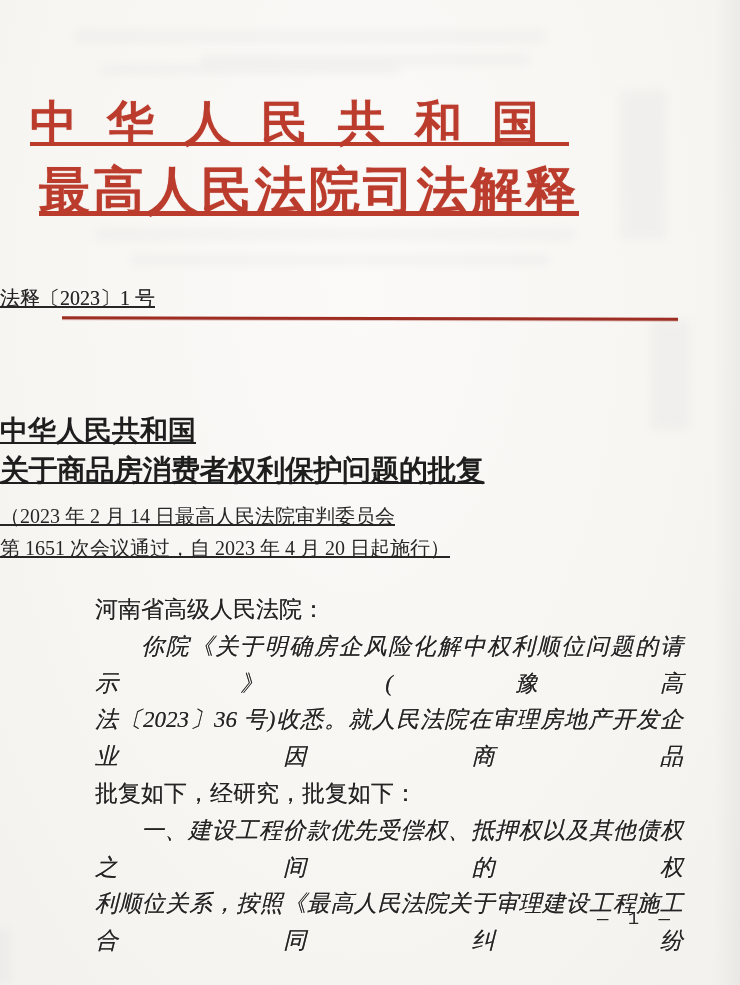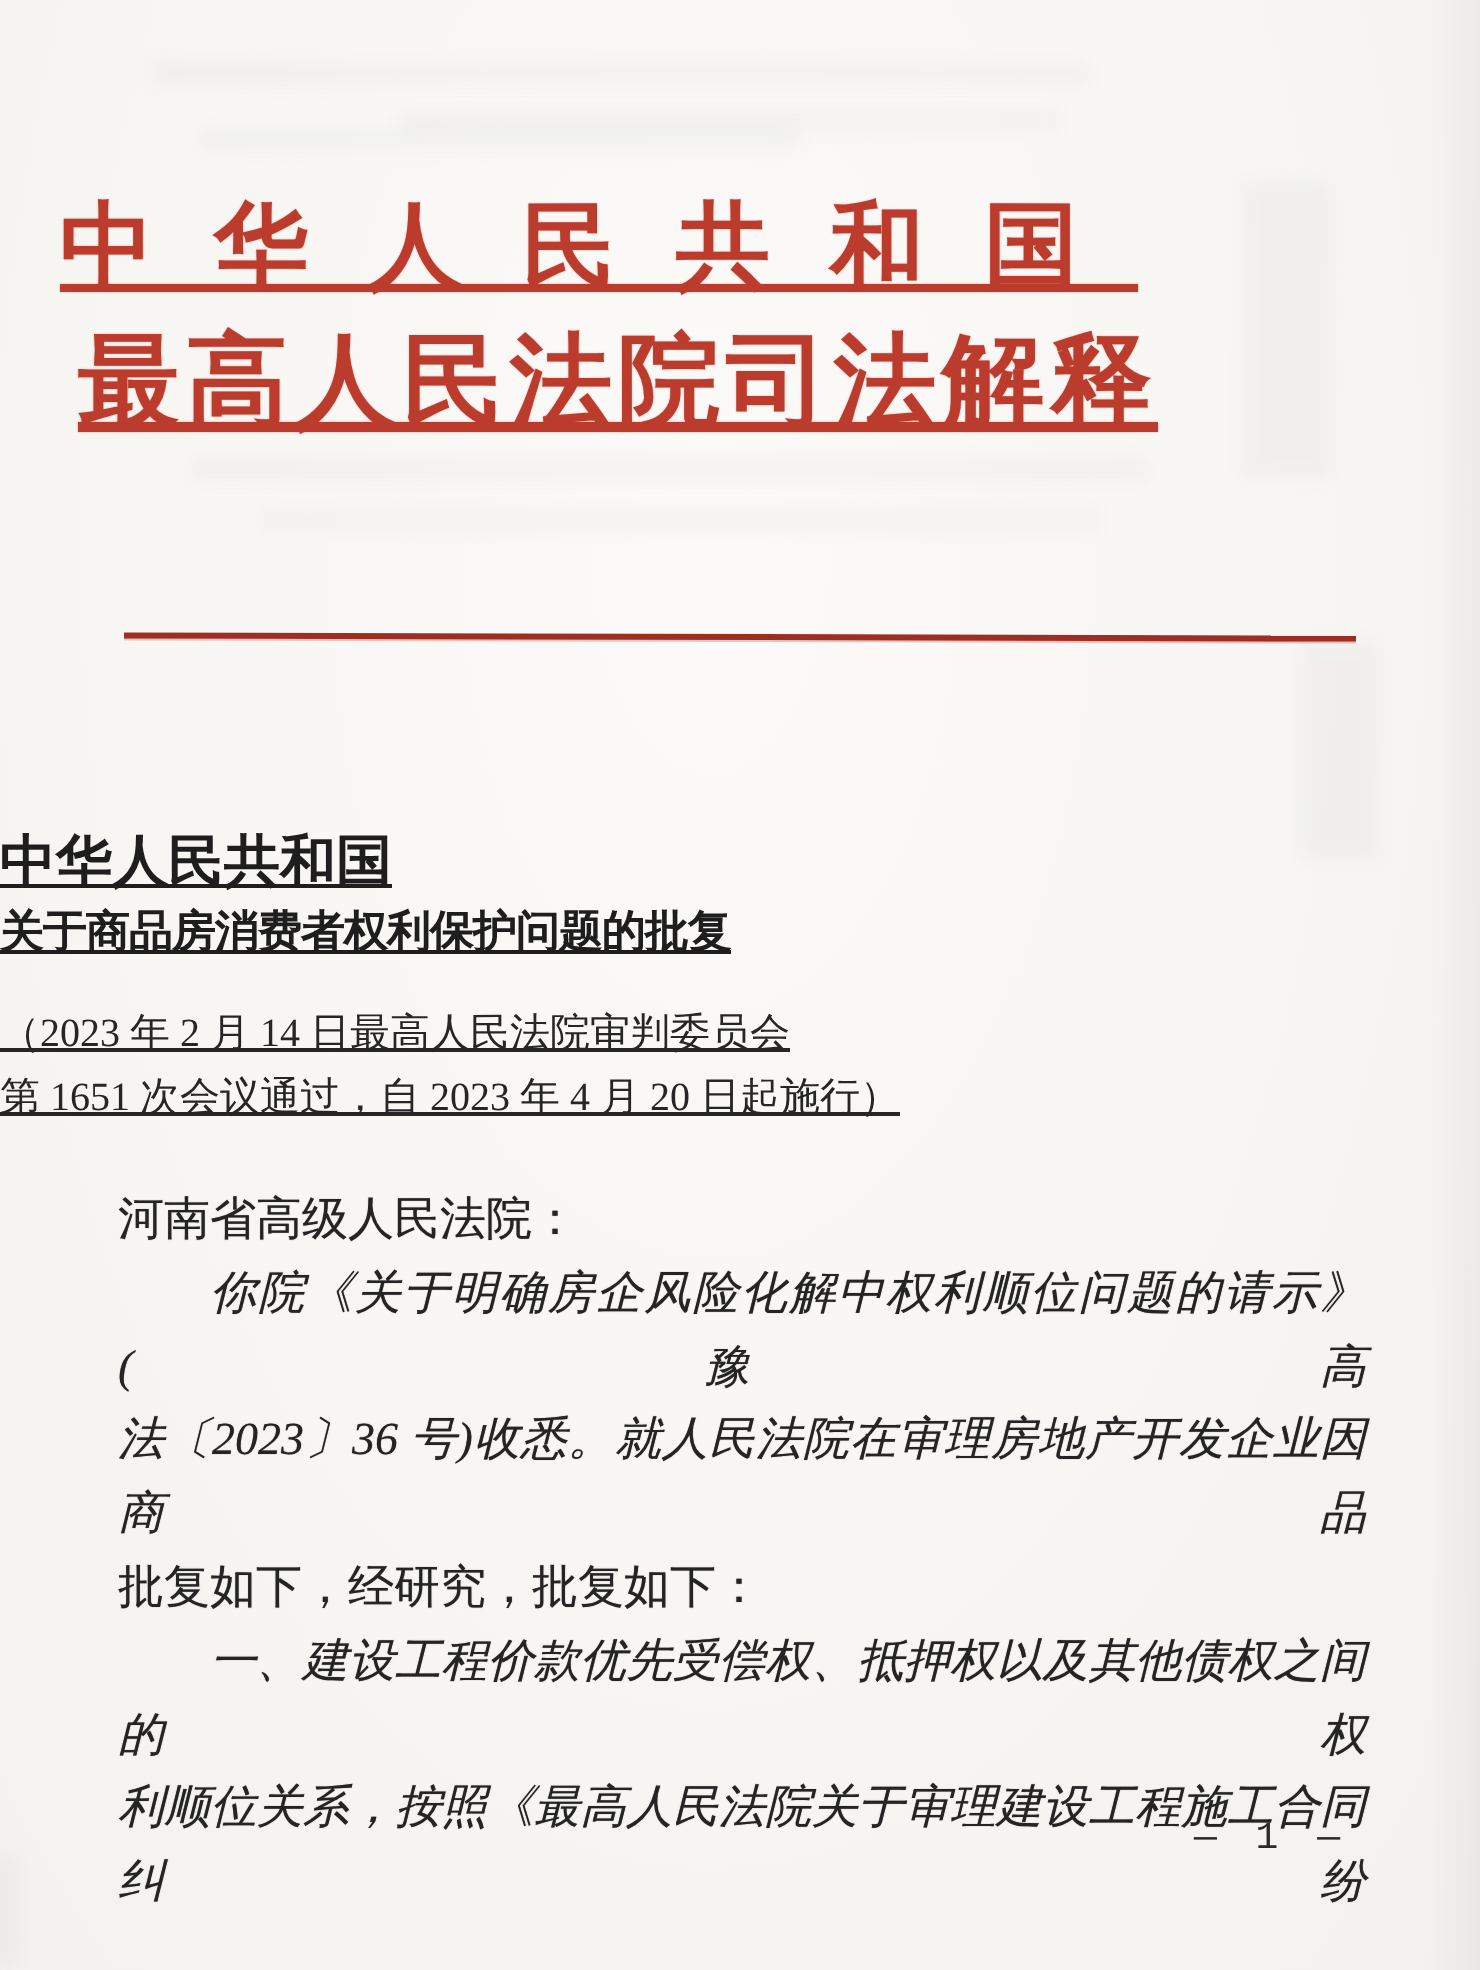--- a/index.html
+++ b/index.html
@@ -98,6 +98,7 @@
   <div class="abs hdr1">中华人民共和国</div>
   <div class="abs hdr2">最高人民法院司法解释</div>
 
+  <div class="abs docnum">法释〔2023〕1 号</div>
   <div class="rule"></div>
 
   <div class="abs t1">中华人民共和国</div>

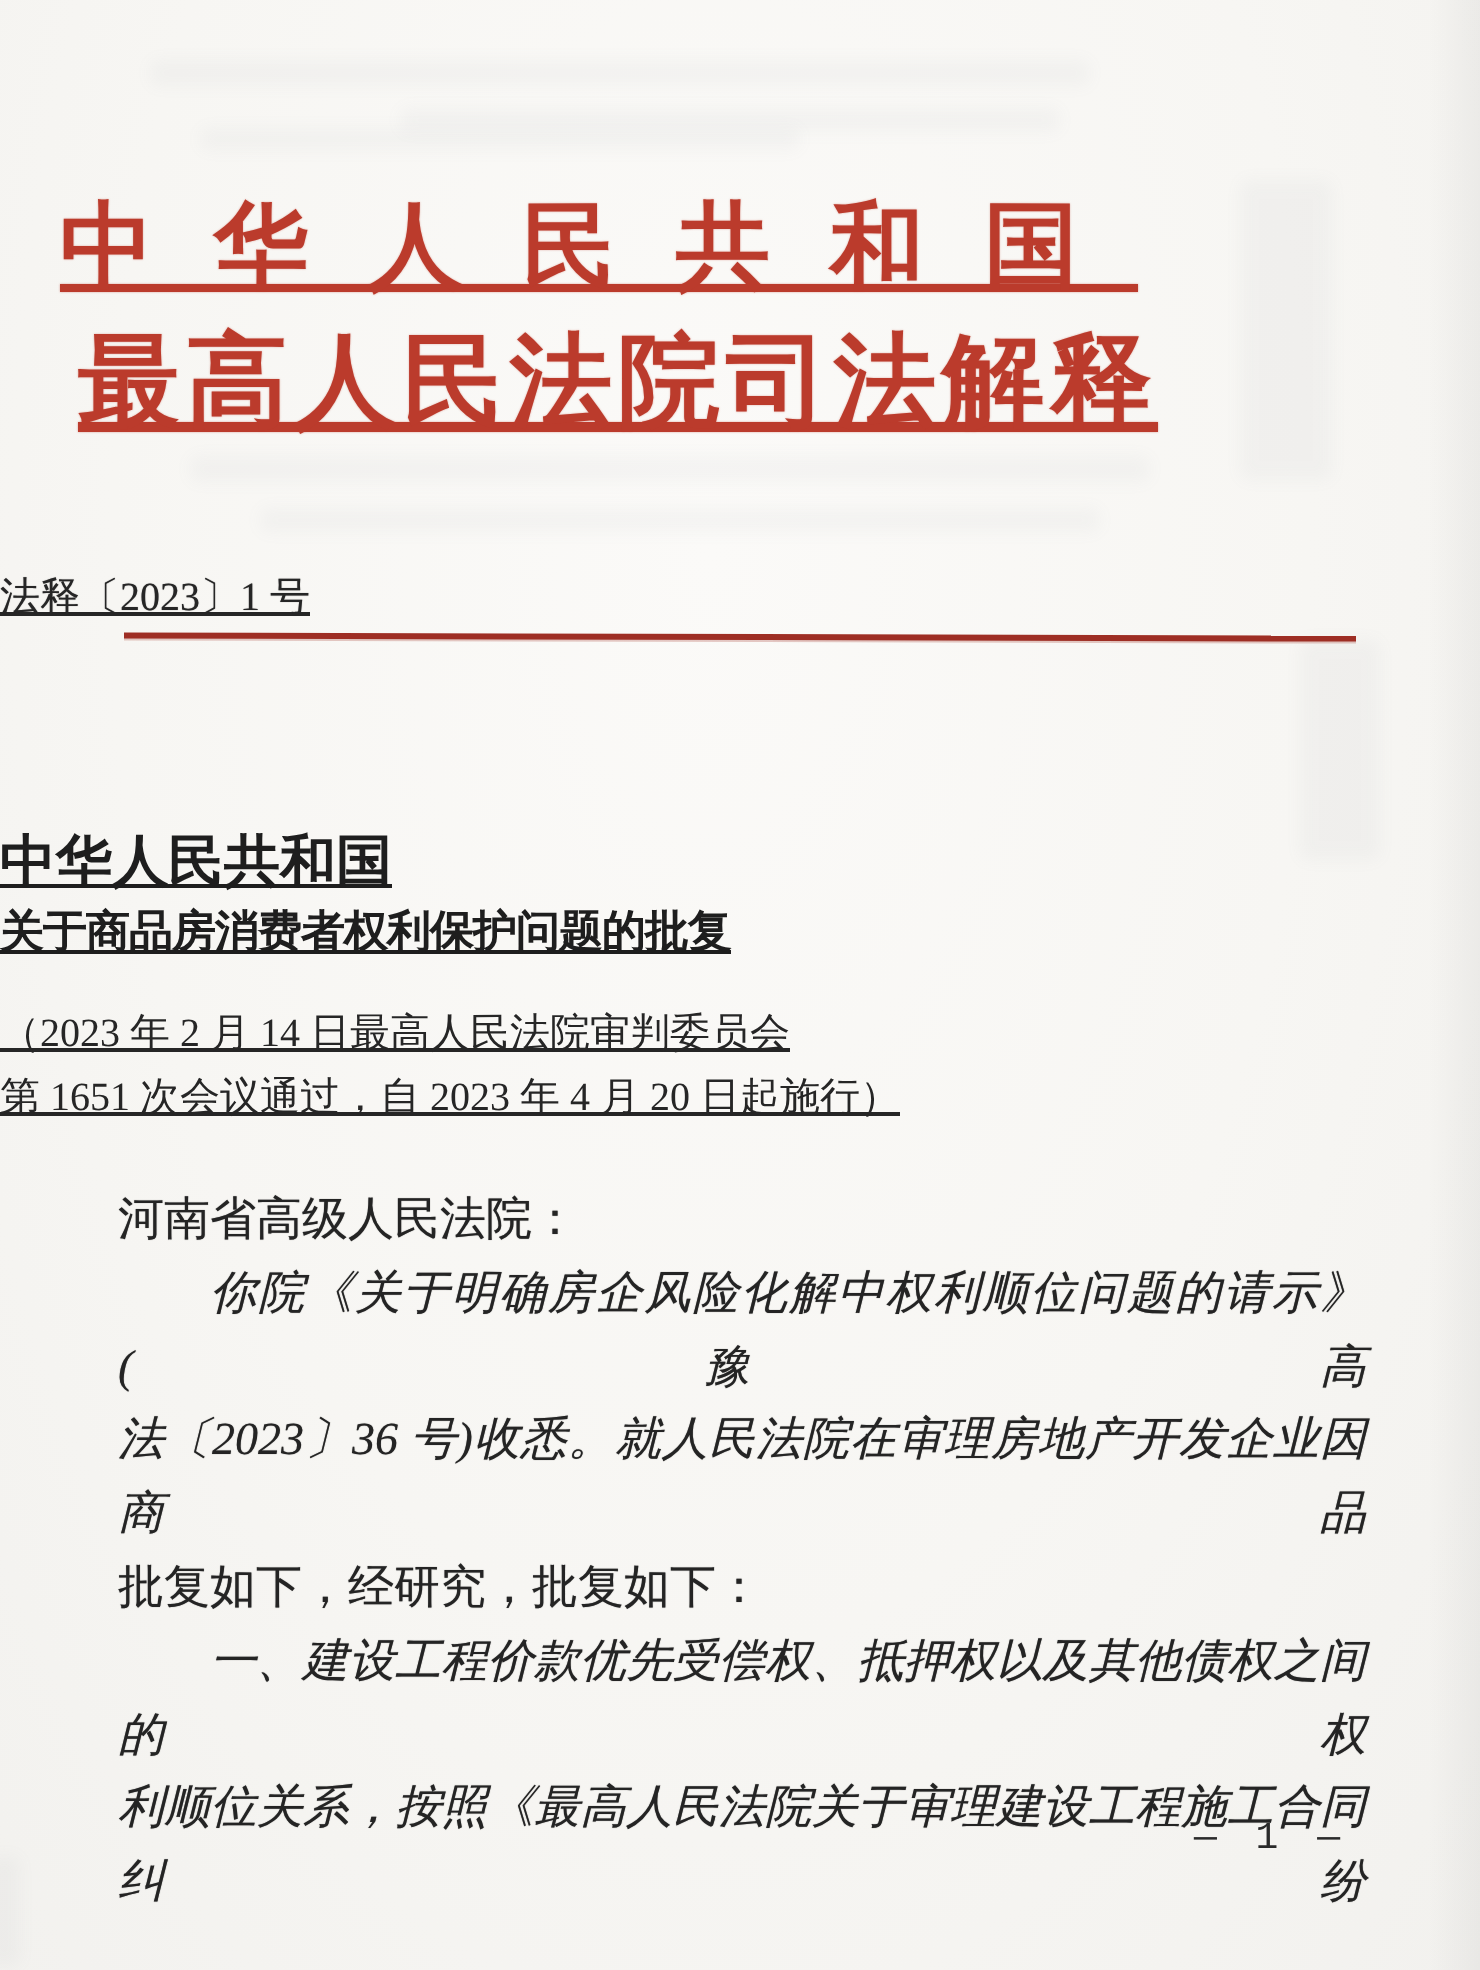--- a/index.html
+++ b/index.html
@@ -57,7 +57,7 @@
     box-shadow: 0 1px 0 rgba(158,46,36,0.25);
   }
   .t1 { top: 412px; font-size: 28px; font-weight: 700; color: #1e1e1e; }
-  .t2 { top: 451px; font-size: 22px; font-weight: 700; color: #1e1e1e; letter-spacing: -0.5px; }
+  .t2 { top: 451px; font-size: 29px; font-weight: 700; color: #1e1e1e; letter-spacing: -0.5px; }
   .m1 { top: 503px; font-size: 20px; color: #262626; }
   .m2 { top: 535px; font-size: 20px; color: #262626; }
 

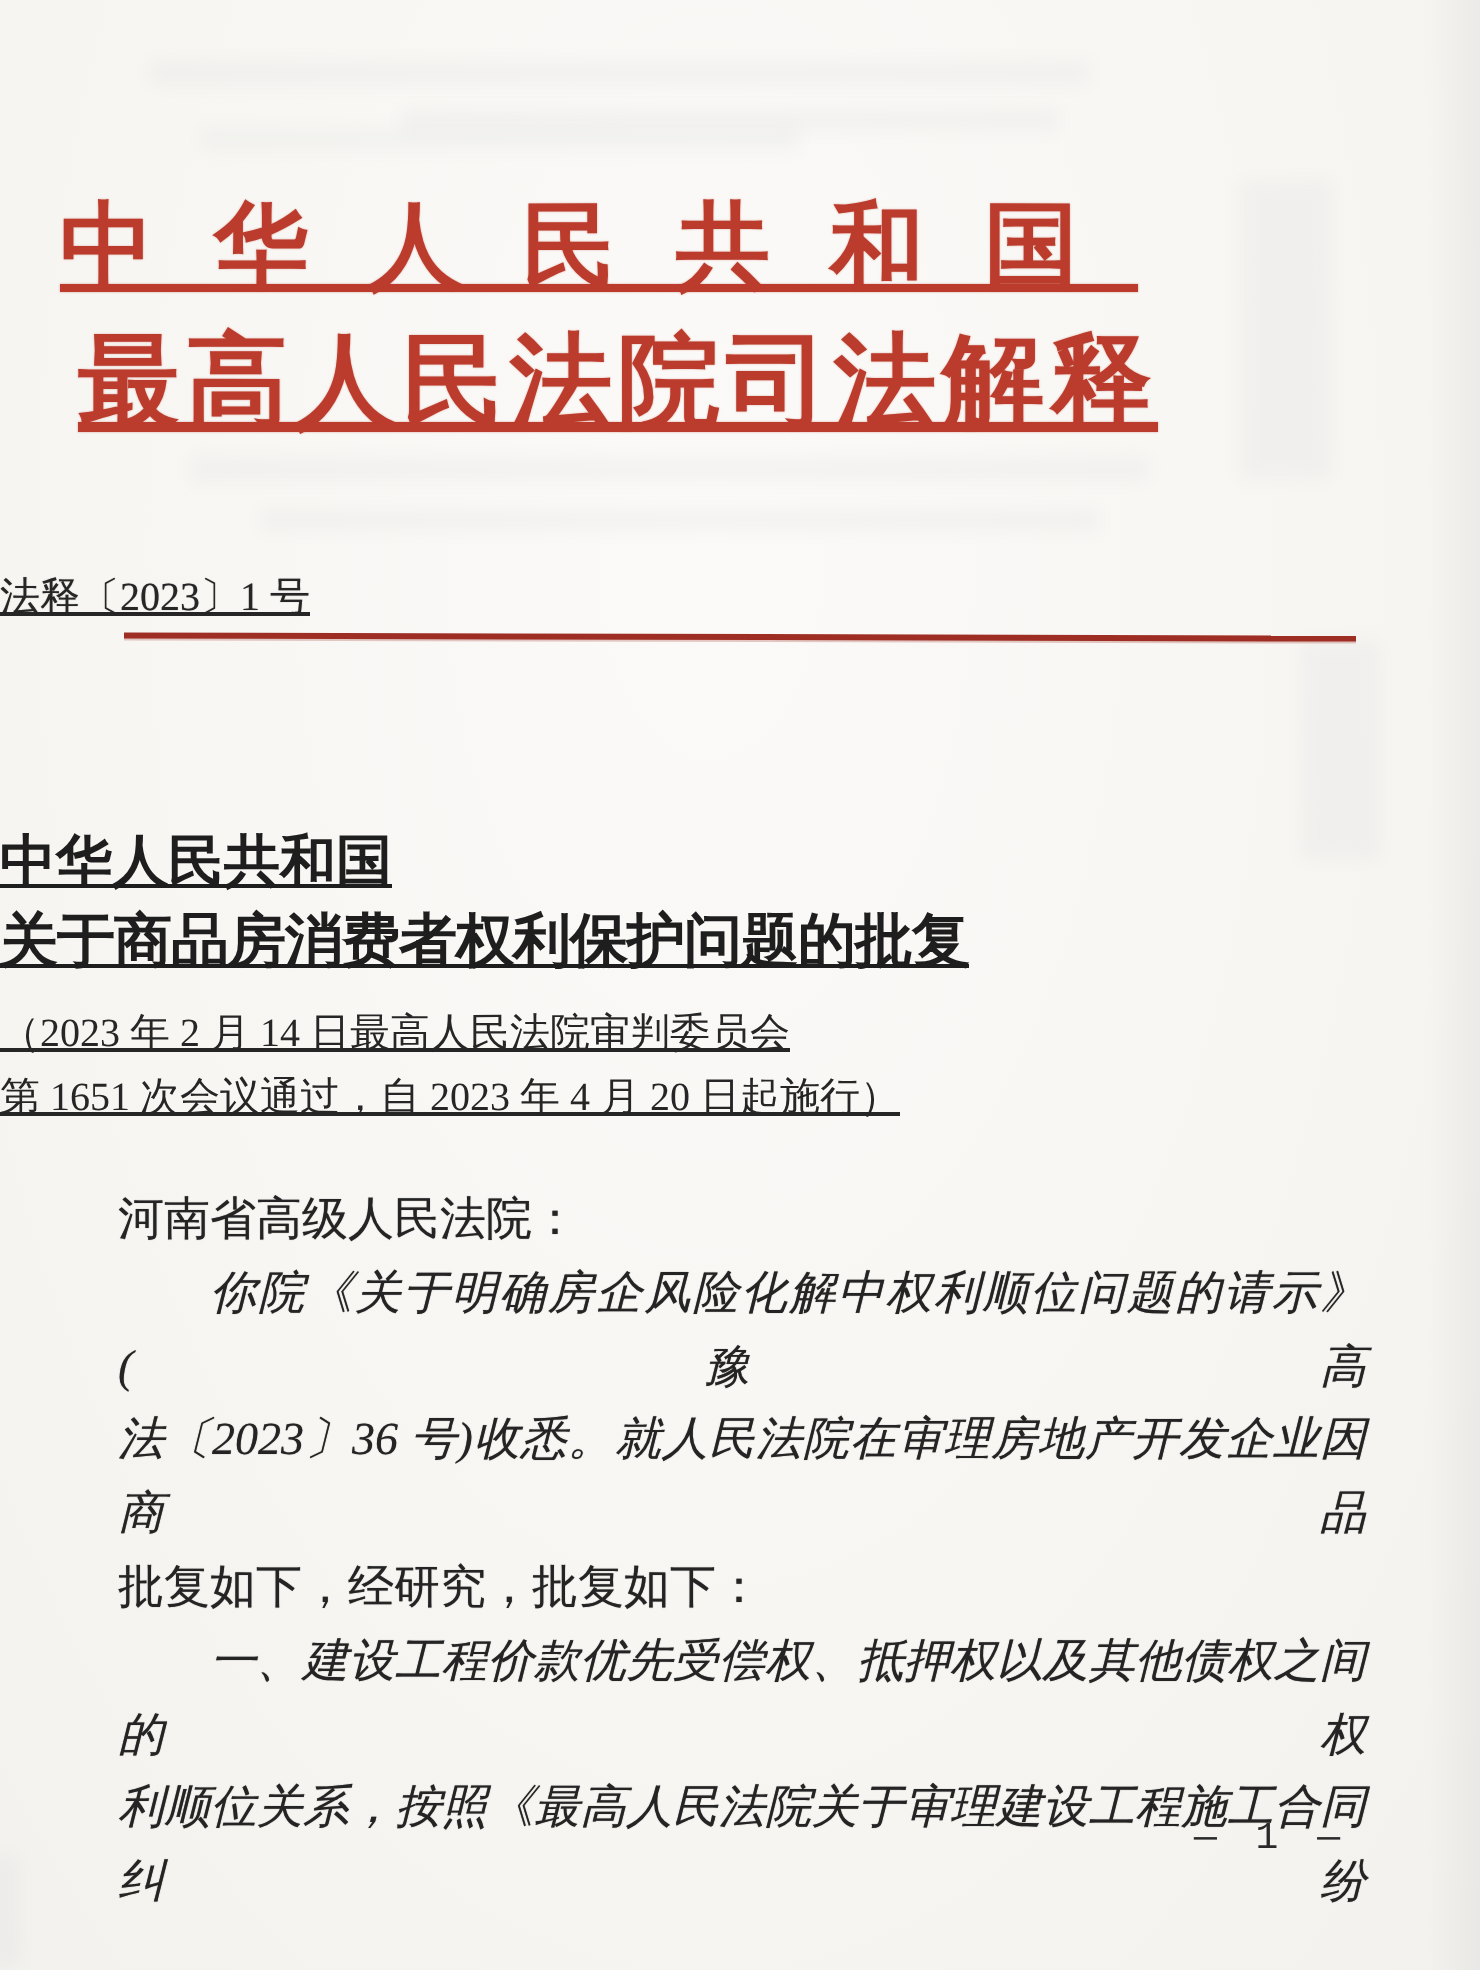--- a/index.html
+++ b/index.html
@@ -68,7 +68,7 @@
     color: #242424;
     text-shadow: 0 0 0.5px rgba(0,0,0,0.55);
   }
-  .line { white-space: nowrap; }
+  .line { white-space: nowrap; margin-left: 36px; }
   .jl { white-space: normal; text-align: justify; text-align-last: justify; font-style: italic; }
   .indent { text-indent: 2em; }
 

